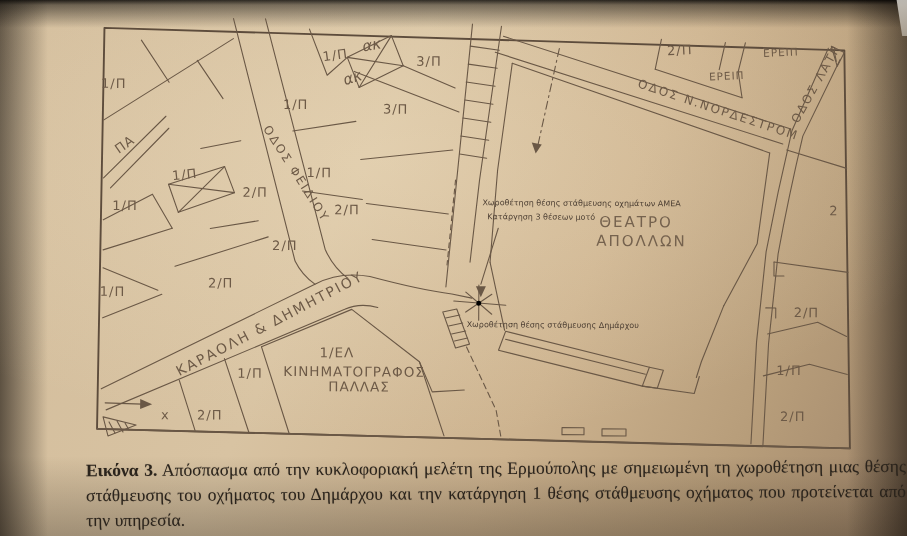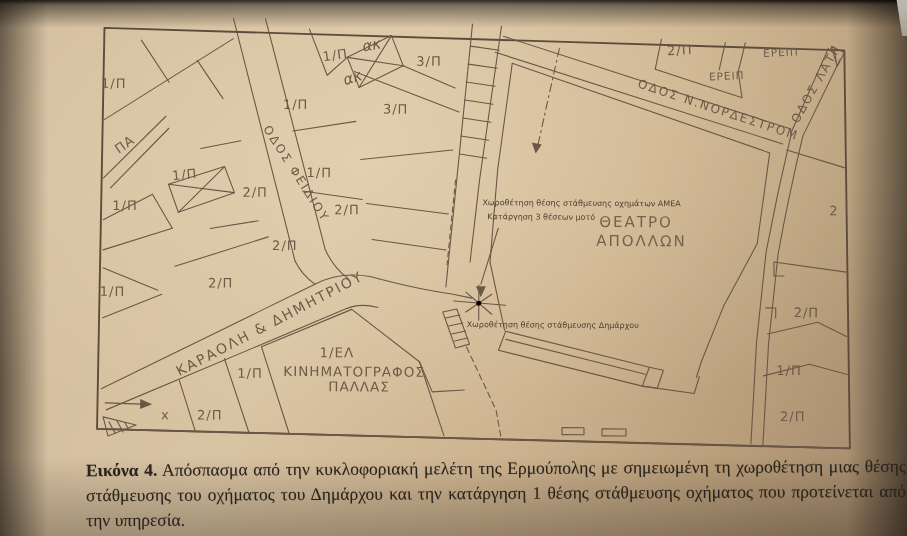--- a/index.html
+++ b/index.html
@@ -235,7 +235,7 @@
 </svg>
 
 <div class="caption">
-  <b>Εικόνα 4.</b>
+  <b>Εικόνα 3.</b>
   <span>Απόσπασμα από την κυκλοφοριακή μελέτη της Ερμούπολης με σημειωμένη τη χωροθέτηση μιας θέσης στάθμευσης του οχήματος του Δημάρχου και την κατάργηση 1 θέσης στάθμευσης οχήματος που προτείνεται από την υπηρεσία.</span>
 </div>
 

